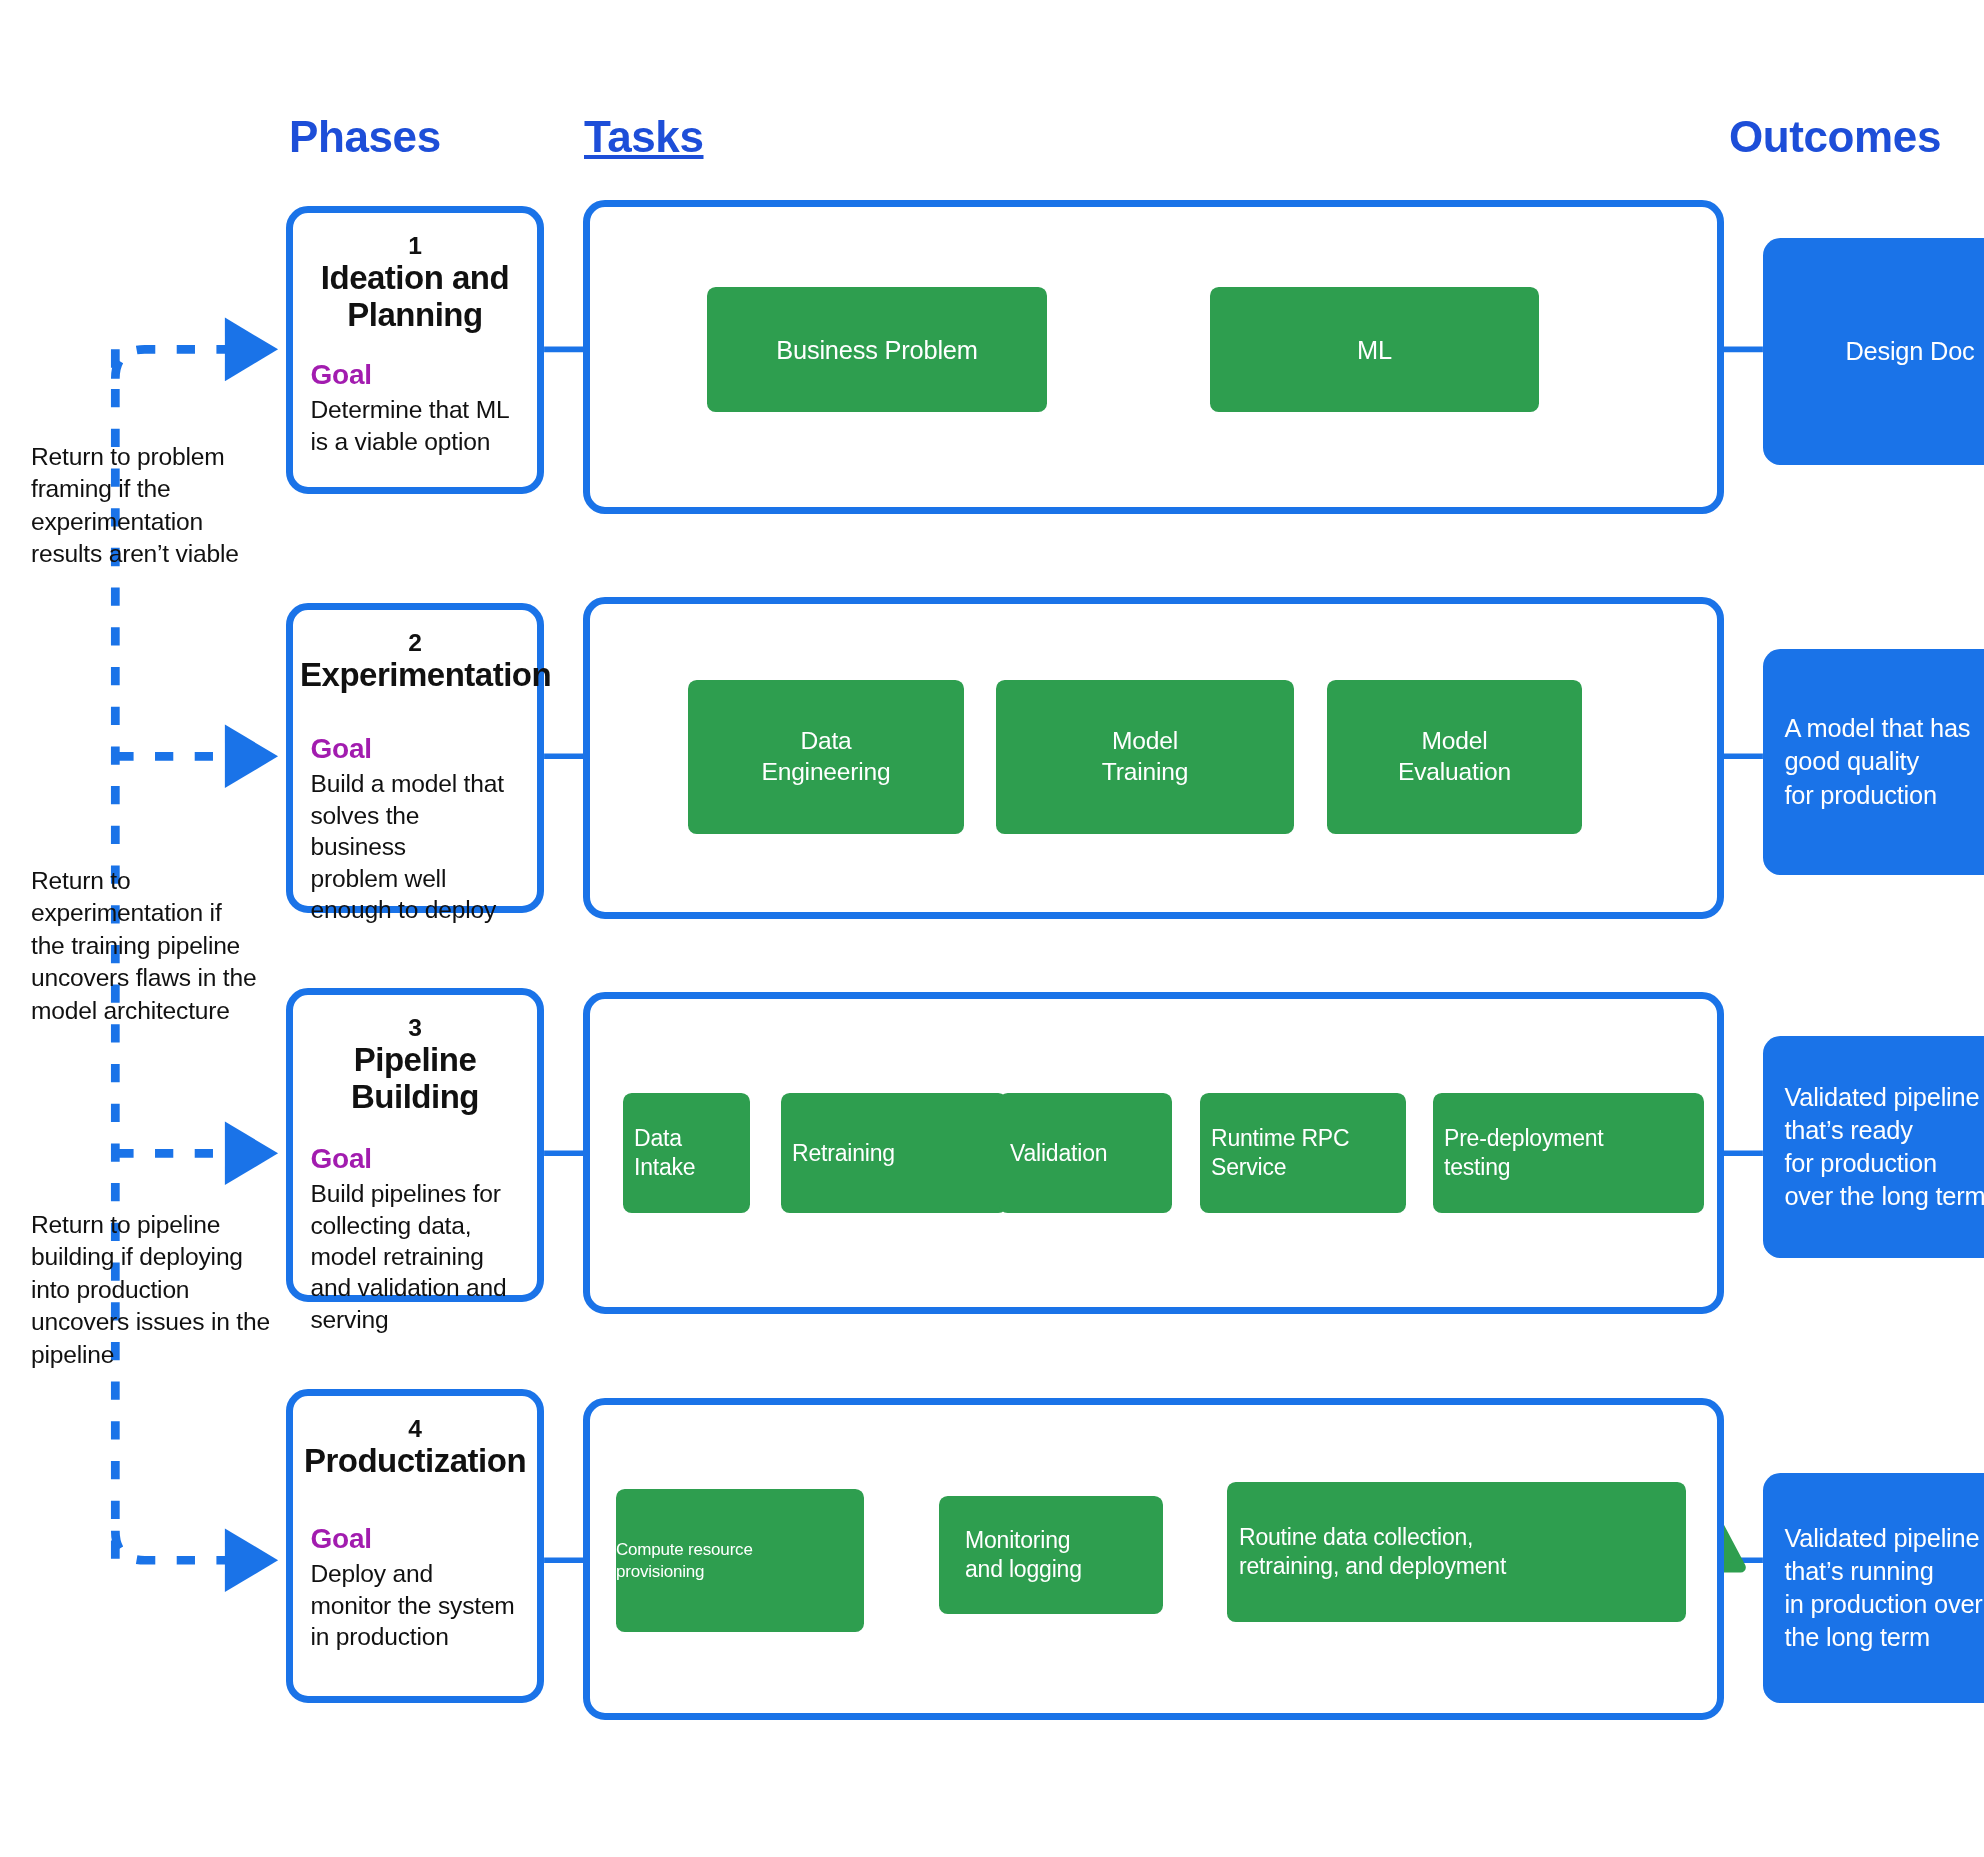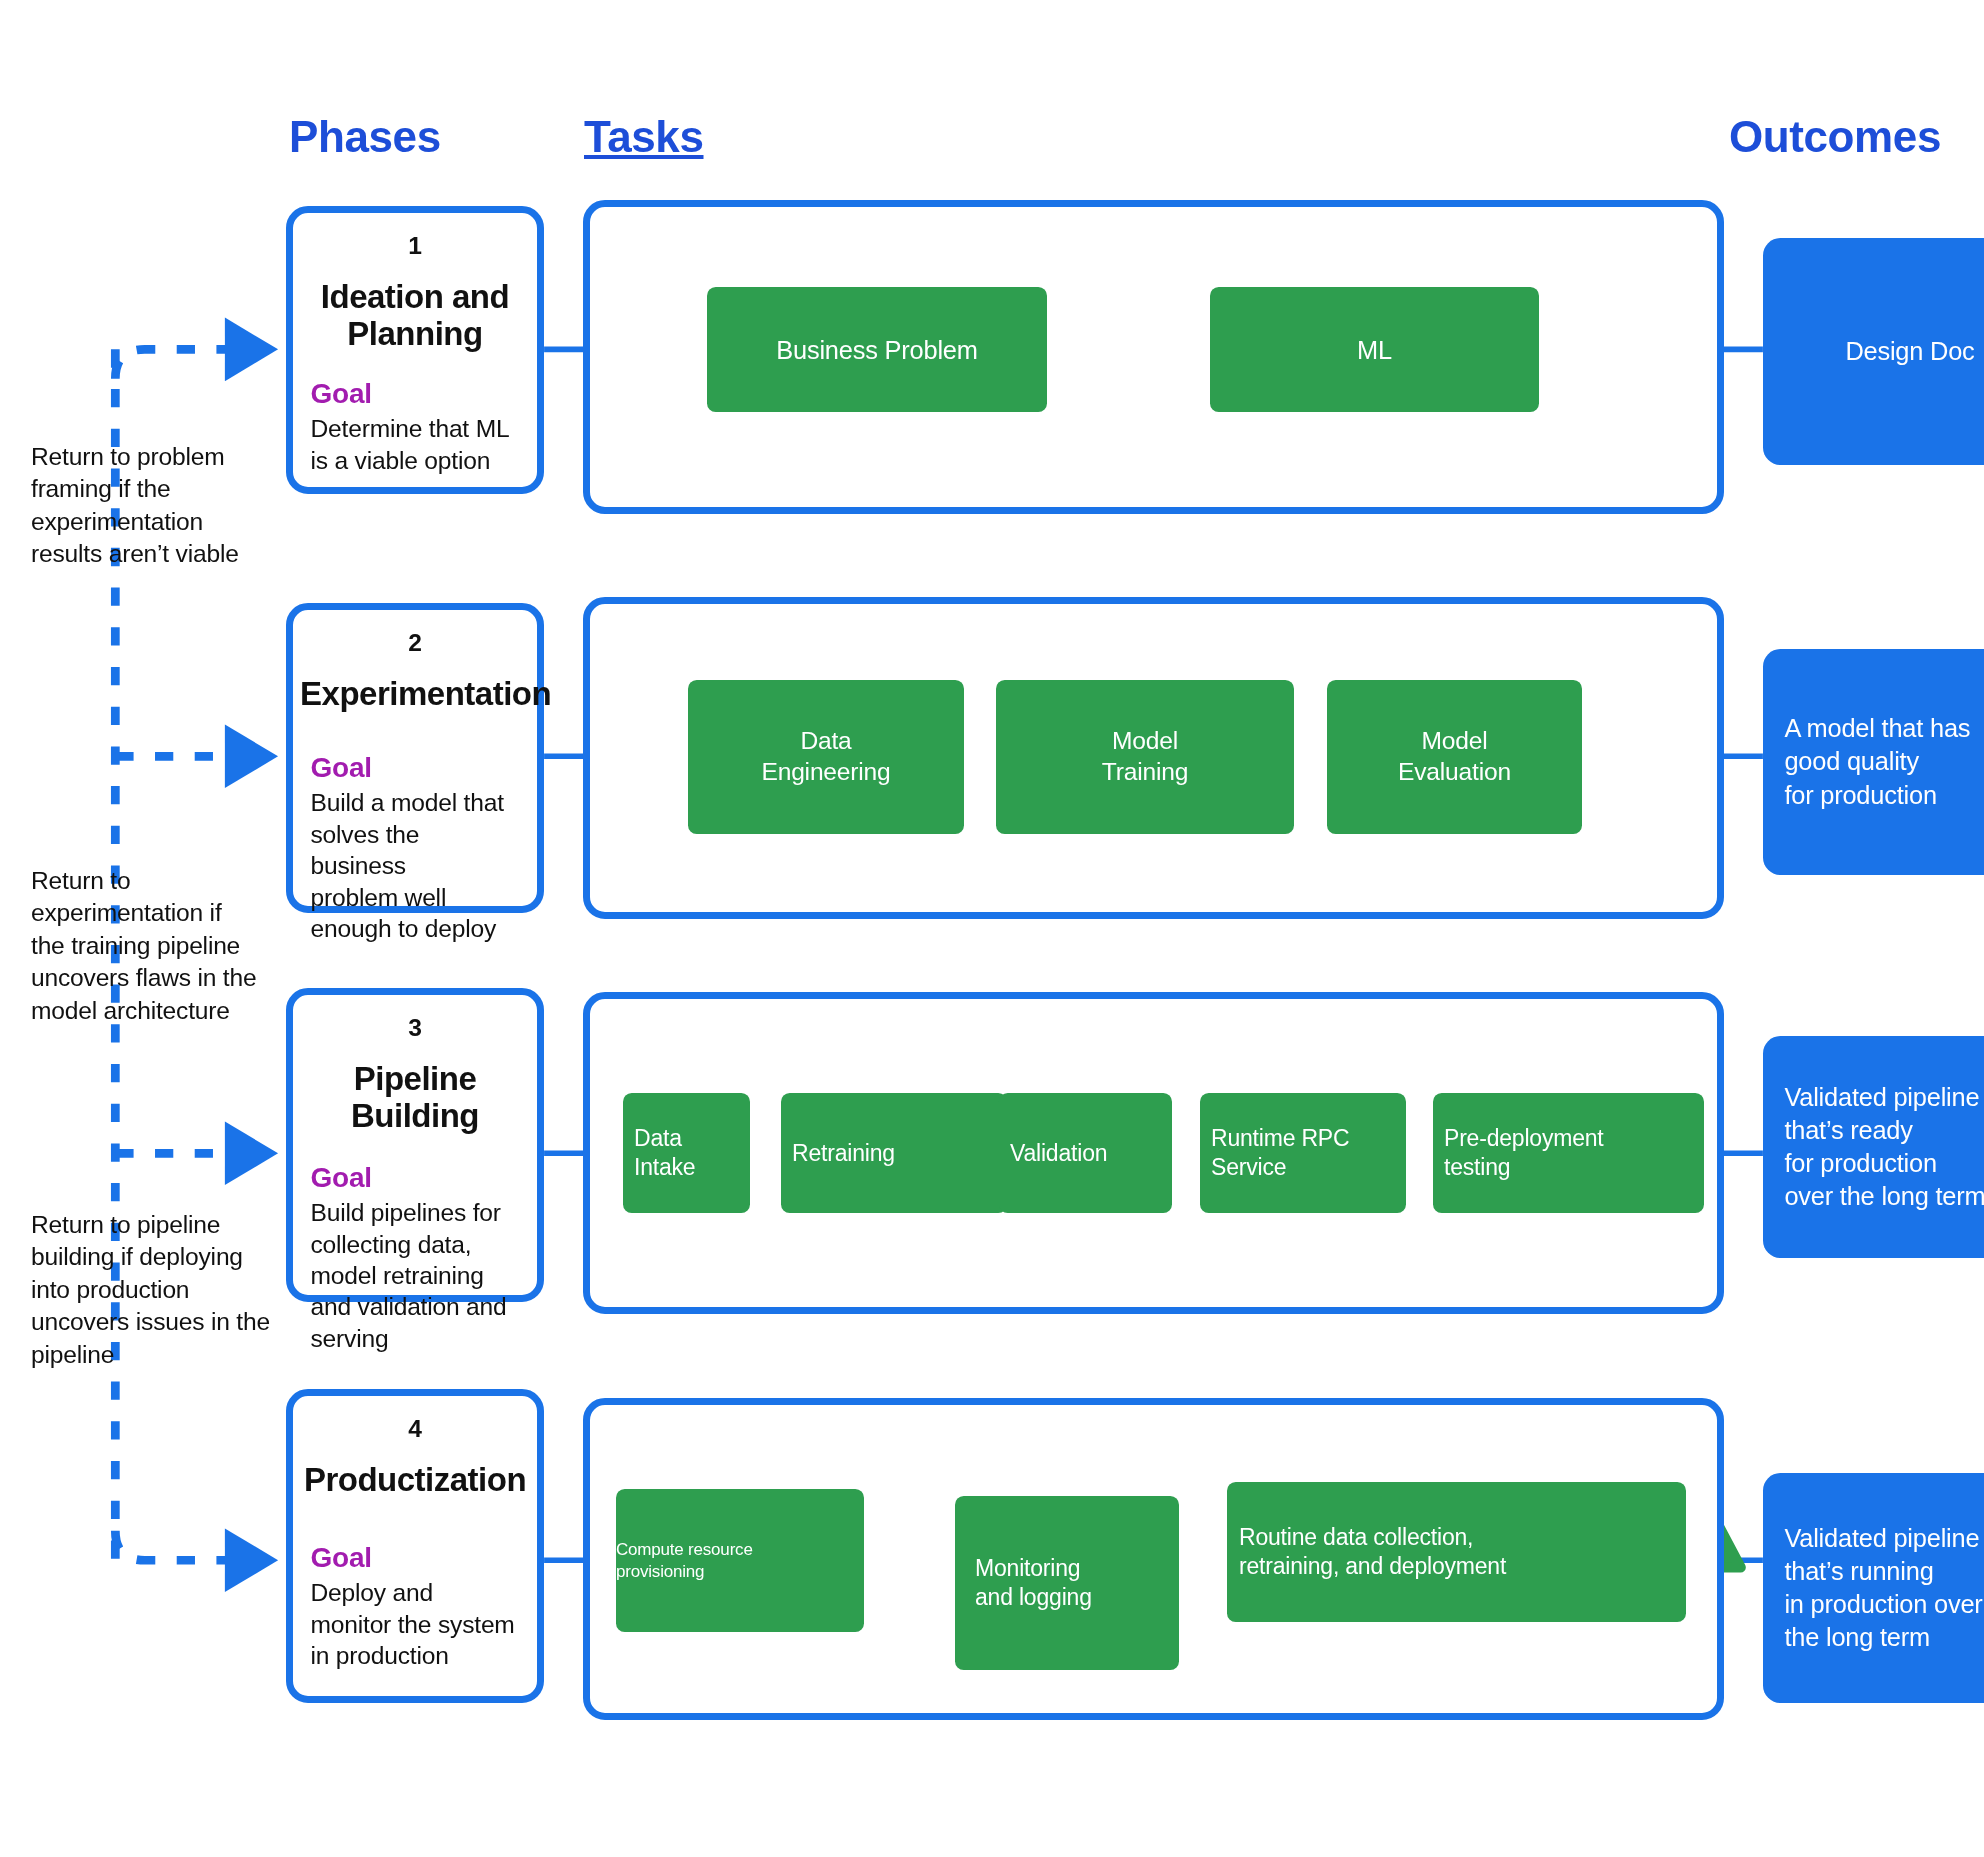--- a/index.html
+++ b/index.html
@@ -54,7 +54,7 @@
     line-height:1.12;
     color:#111;
     letter-spacing:-0.5px;
-    margin-top:21px;
+    margin-top:2px;
     padding:0 7.1px;
   }
   .goal-wrap{padding:0 17.5px;}

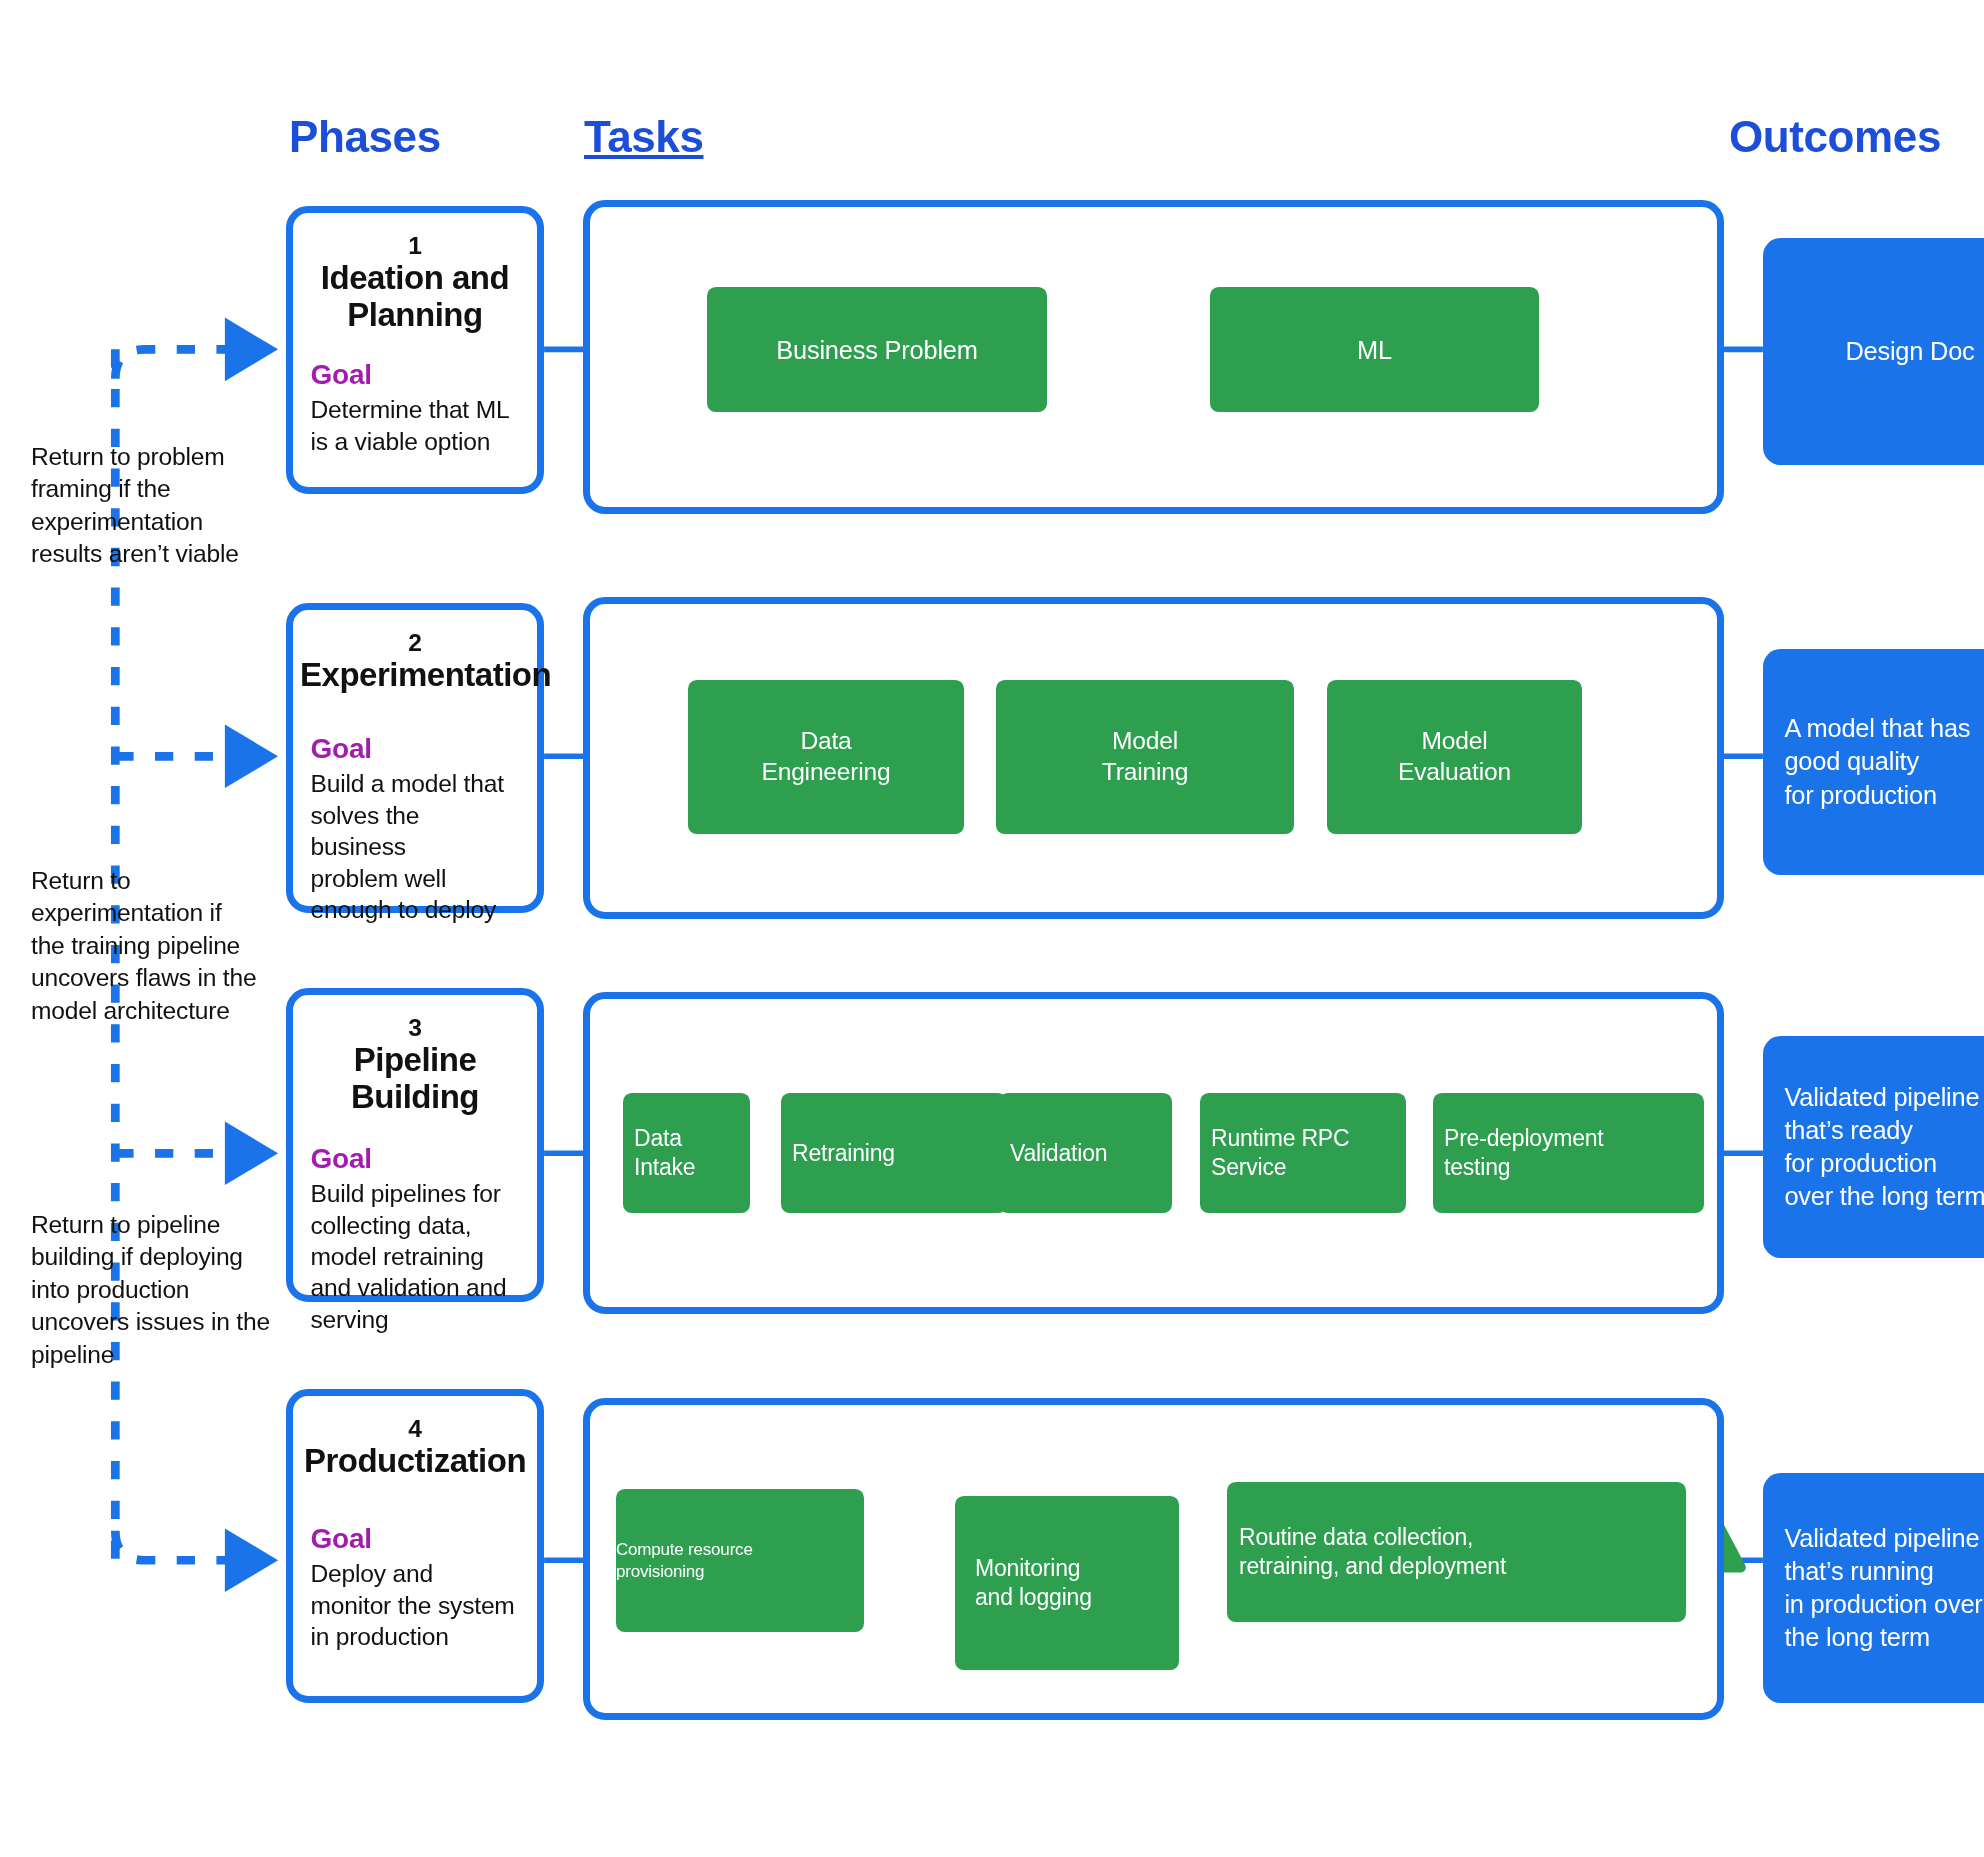--- a/index.html
+++ b/index.html
@@ -294,7 +294,7 @@
 
   <div class="gbox left" style="left:616px;top:1489px;width:248px;height:143px;font-size:17px;padding-left:0;">Compute  resource
 provisioning</div>
-  <div class="gbox left" style="left:939px;top:1496px;width:224px;height:174px;font-size:23px;padding-left:20px;margin-left:16px;">Monitoring
+  <div class="gbox left" style="left:939px;top:1496px;width:224px;height:118px;font-size:23px;padding-left:26px;">Monitoring
 and logging</div>
   <div class="gbox left" style="left:1227px;top:1482px;width:459px;height:140px;font-size:23px;padding-left:12px;">Routine data collection,
 retraining, and deployment</div>

